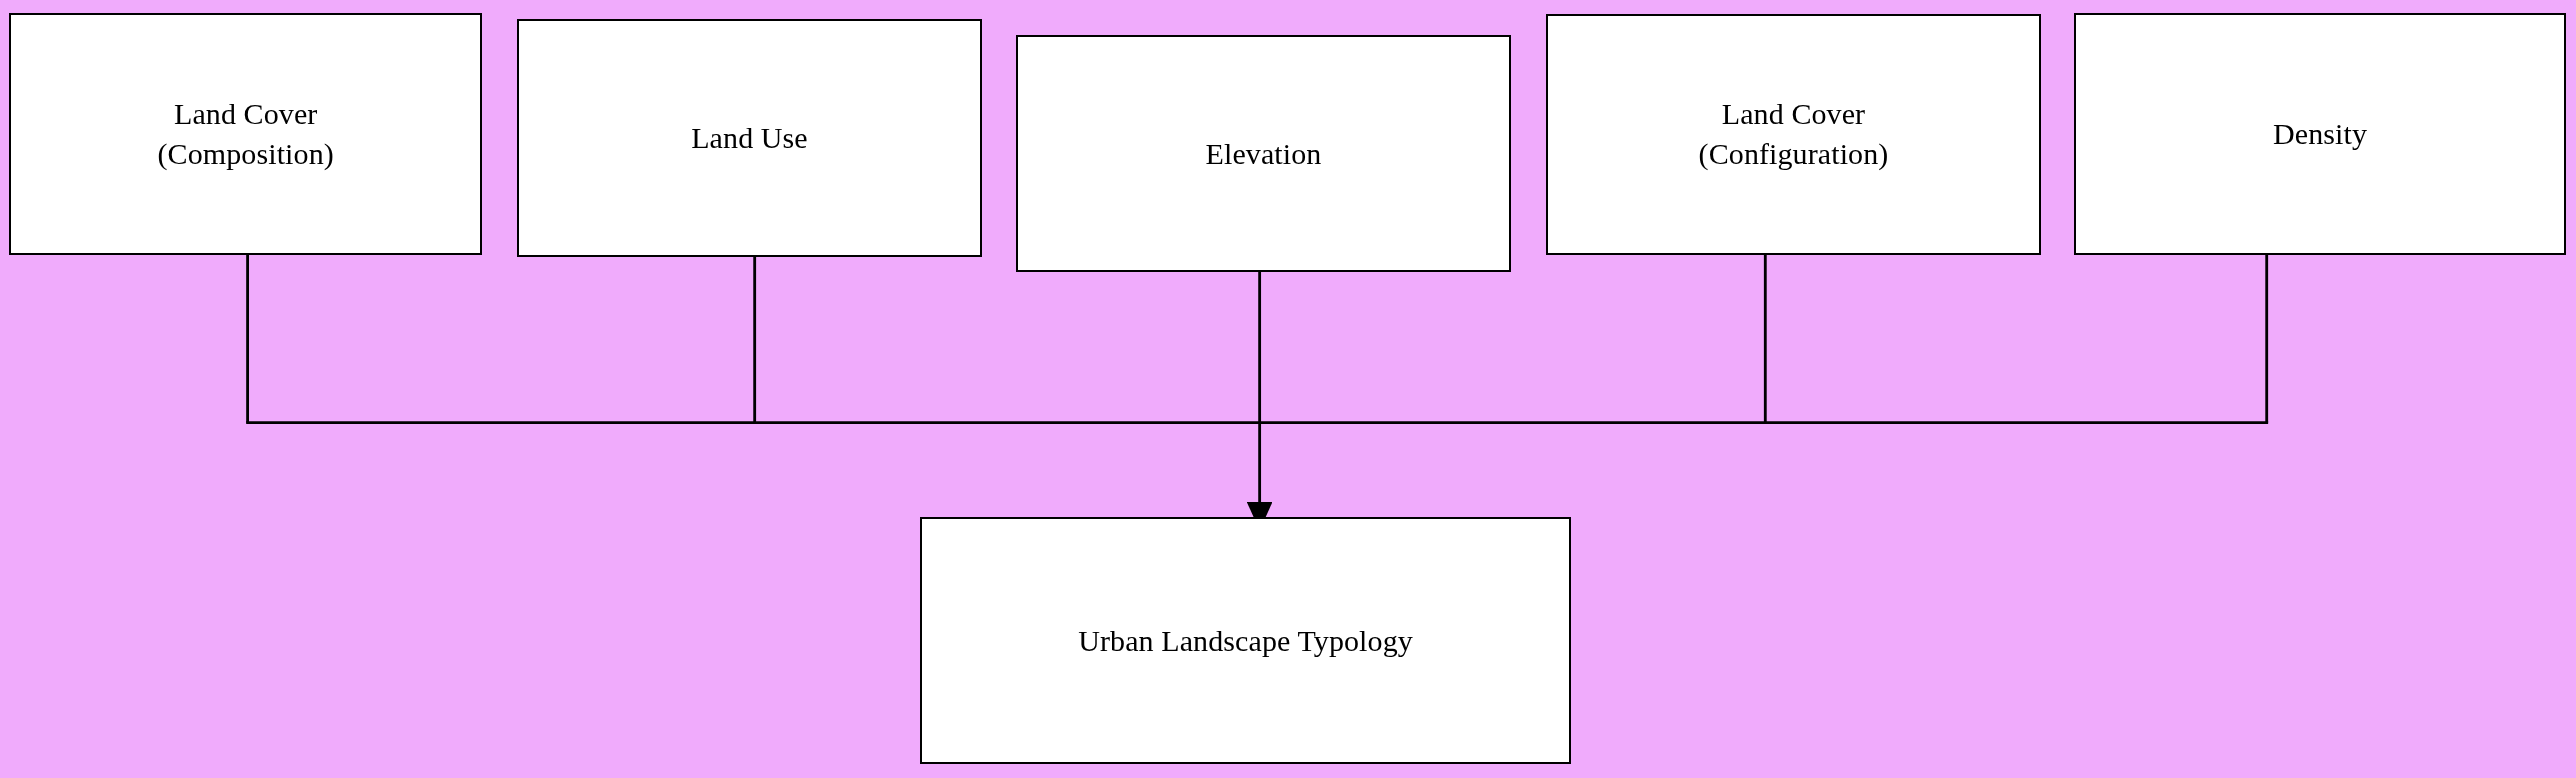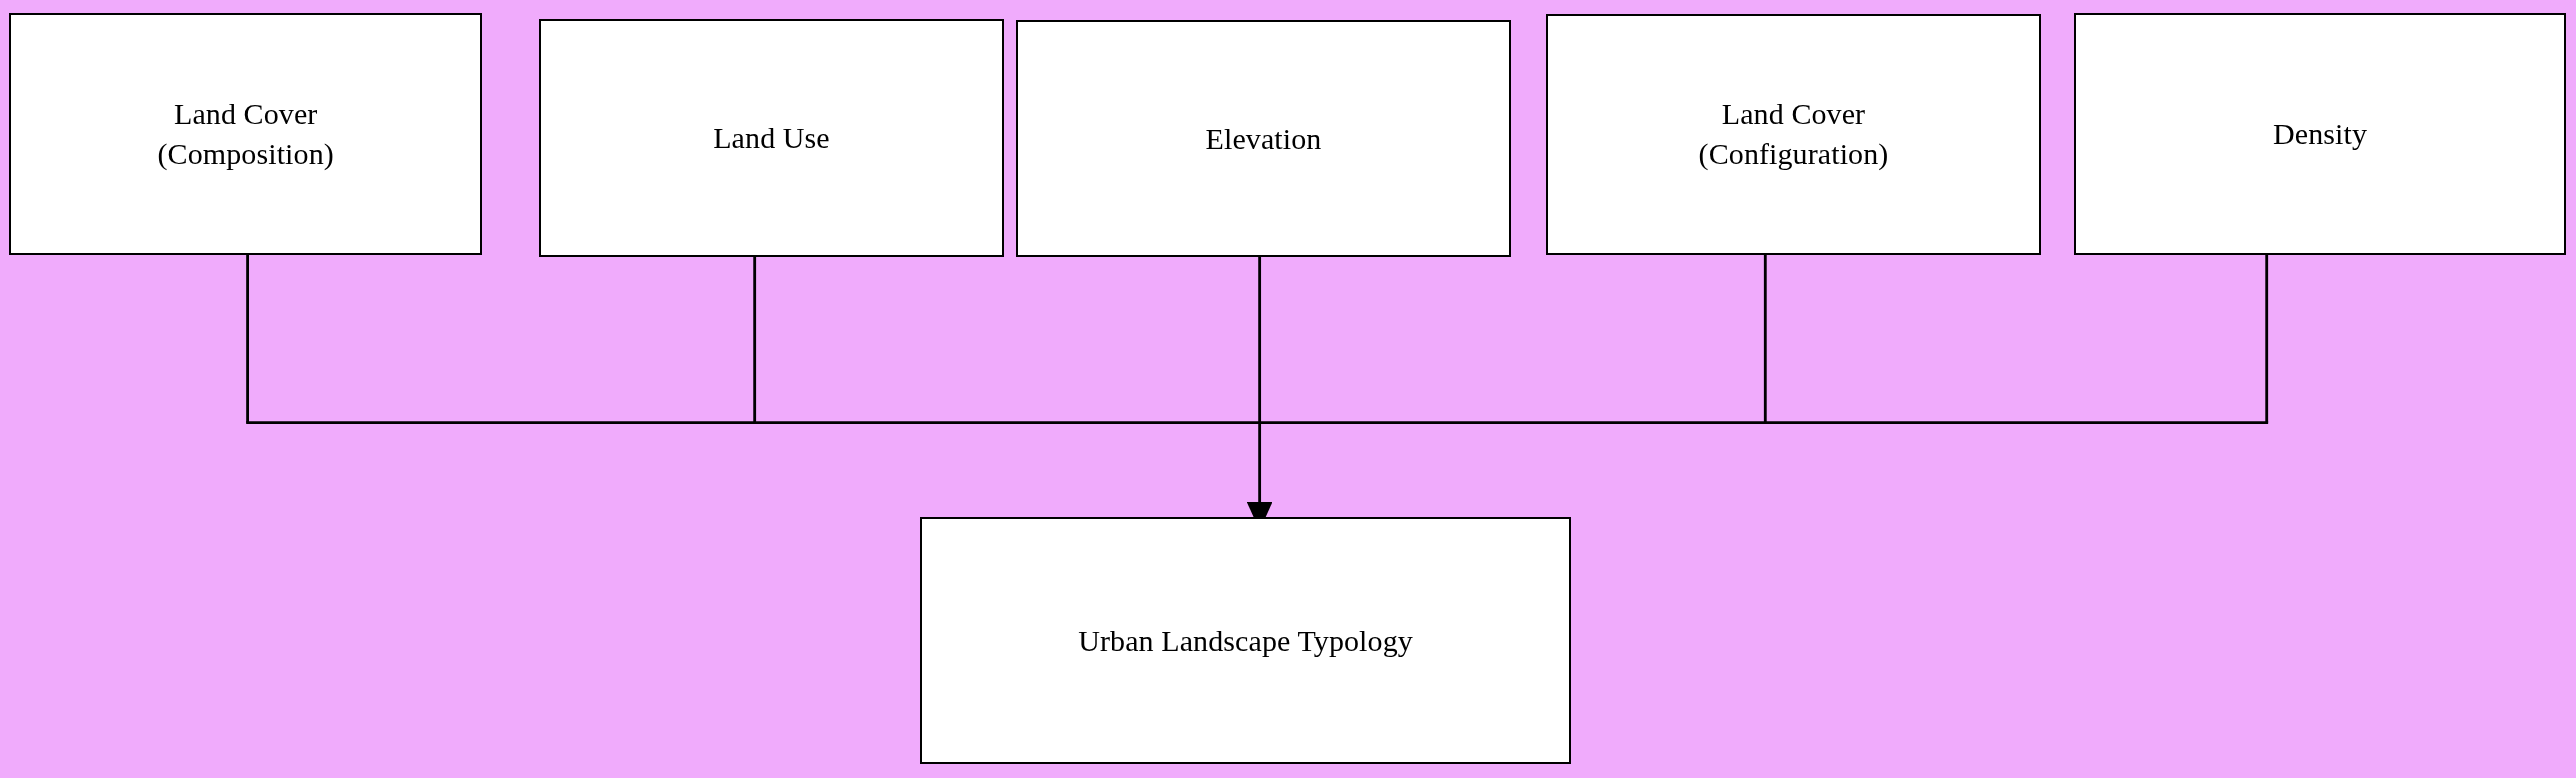--- a/index.html
+++ b/index.html
@@ -40,7 +40,7 @@
   }
   
   #node-land-cover-composition { left: 9.2px;   top: 12.8px; width: 473px; height: 242px; }
-  #node-land-use               { left: 517px;  top: 19px; width: 465px; height: 238px; margin-left: 22px; }
+  #node-land-use               { left: 517px;  top: 19px; width: 465px; height: 238px; }
   #node-elevation              { left: 1016px; top: 20px; width: 495px; height: 237px; }
   #node-land-cover-config      { left: 1546px; top: 13.5px; width: 495px; height: 241px; }
   #node-density                { left: 2074px; top: 12.8px; width: 492px; height: 242px; }

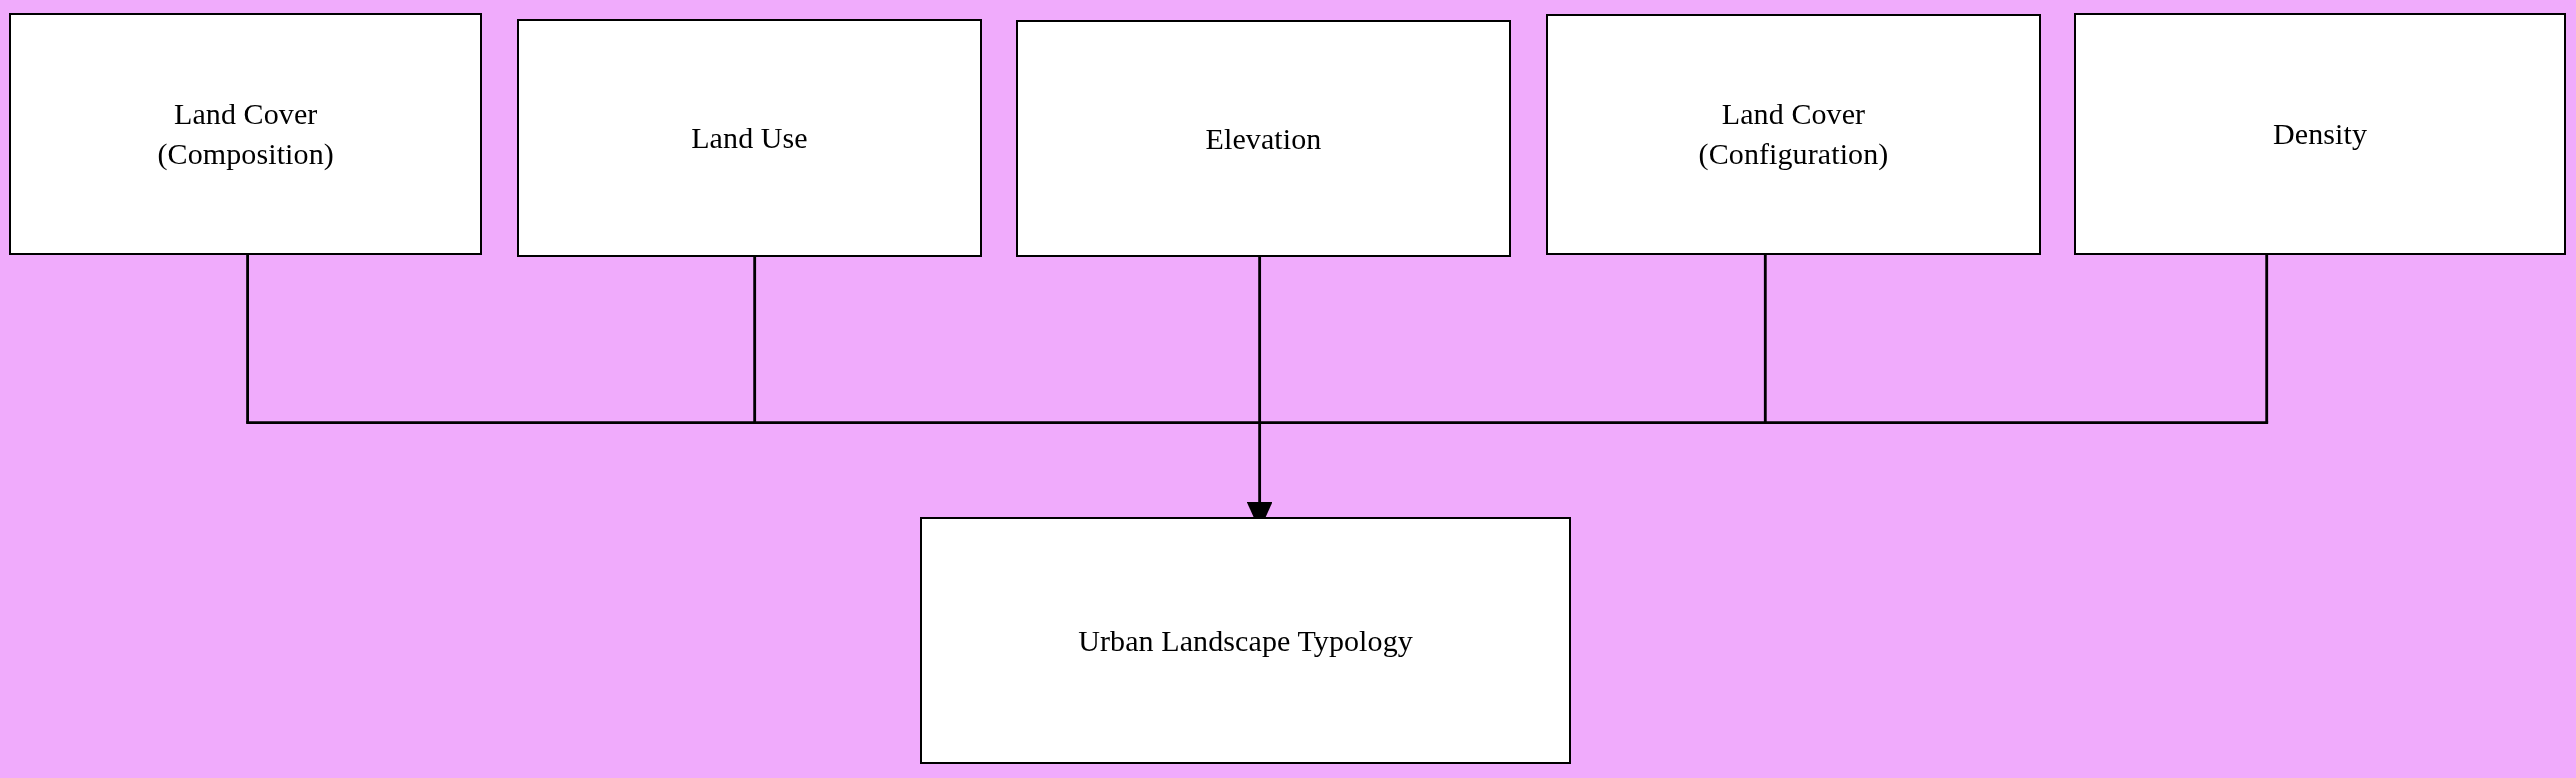--- a/index.html
+++ b/index.html
@@ -41,7 +41,7 @@
   
   #node-land-cover-composition { left: 9.2px;   top: 12.8px; width: 473px; height: 242px; }
   #node-land-use               { left: 517px;  top: 19px; width: 465px; height: 238px; }
-  #node-elevation              { left: 1016px; top: 20px; width: 495px; height: 237px; }
+  #node-elevation              { left: 1016px; top: 35px; width: 495px; height: 237px; }
   #node-land-cover-config      { left: 1546px; top: 13.5px; width: 495px; height: 241px; }
   #node-density                { left: 2074px; top: 12.8px; width: 492px; height: 242px; }
 

